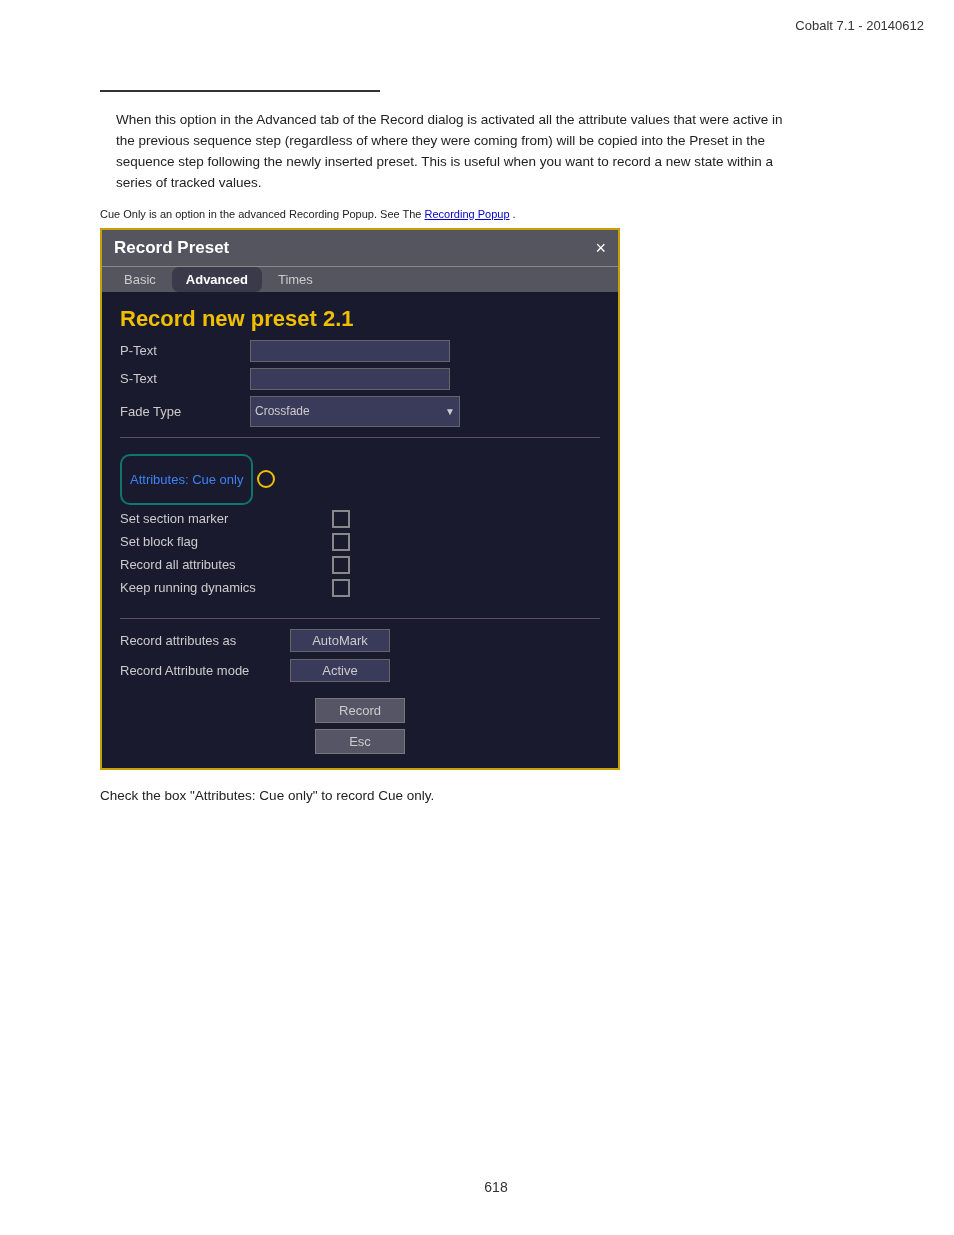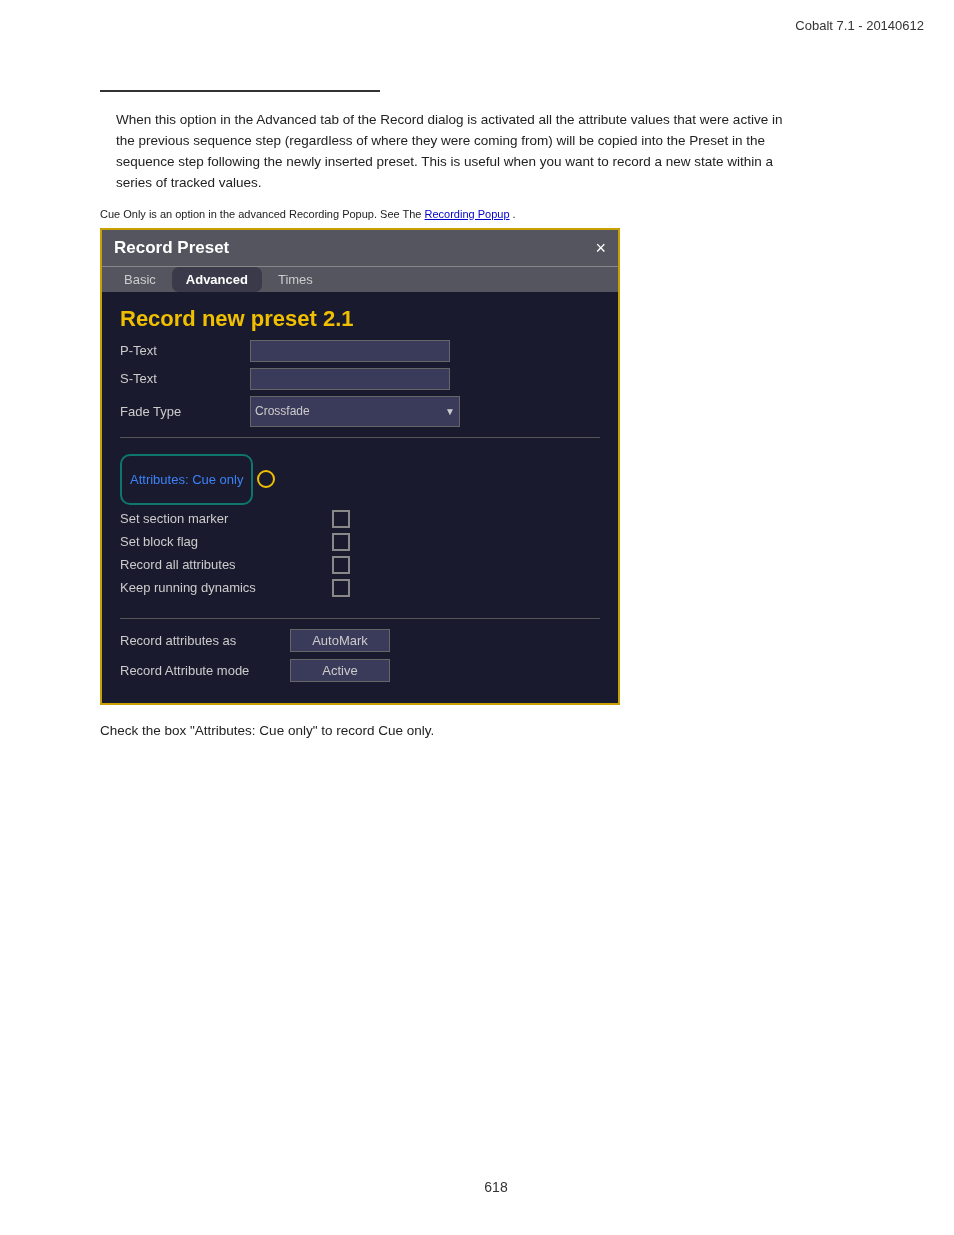--- a/index.html
+++ b/index.html
@@ -391,6 +391,10 @@
         </div>
       </div>
 
+      <div class="button-section">
+        <button class="btn-record">Record</button>
+        <button class="btn-esc">Esc</button>
+      </div>
 
     </div>
   </div>

